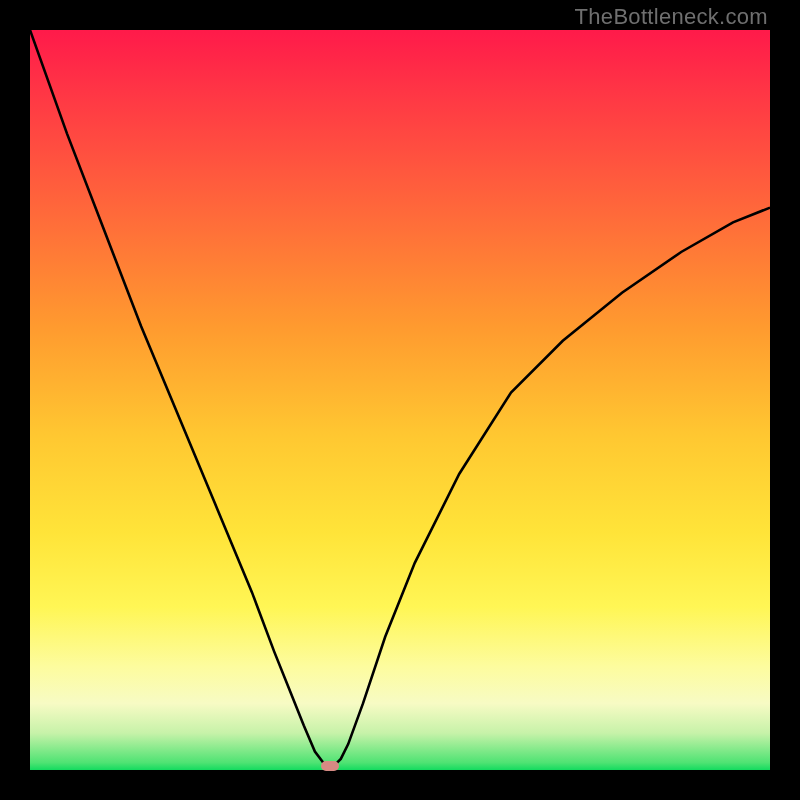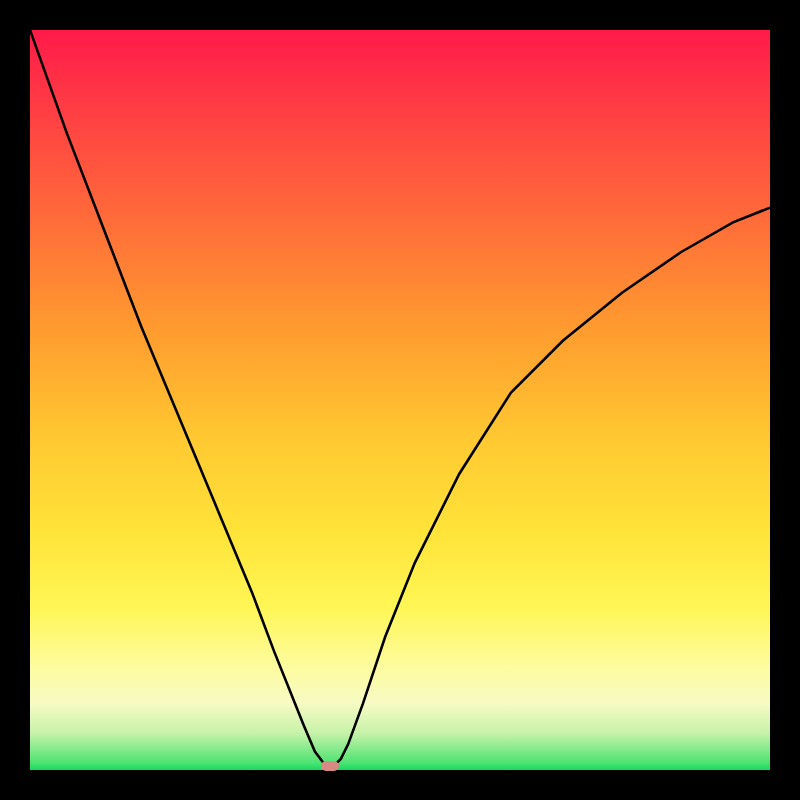--- a/index.html
+++ b/index.html
@@ -67,6 +67,7 @@
 <body>
 
 <div class="frame">
+  <div class="watermark">TheBottleneck.com</div>
   <div class="plot-area">
     <svg viewBox="0 0 100 100" preserveAspectRatio="none">
       <path id="curve-path" d="M0.00 0.00 L5.00 14.00 L10.00 27.00 L15.00 40.00 L20.00 52.00 L25.00 64.00 L30.00 76.00 L33.00 84.00 L35.00 89.00 L37.00 94.00 L38.50 97.50 L40.00 99.50 L41.00 99.50 L42.00 98.50 L43.00 96.50 L45.00 91.00 L48.00 82.00 L52.00 72.00 L58.00 60.00 L65.00 49.00 L72.00 42.00 L80.00 35.50 L88.00 30.00 L95.00 26.00 L100.00 24.00" fill="none" stroke="#000" stroke-width="0.35"></path>

